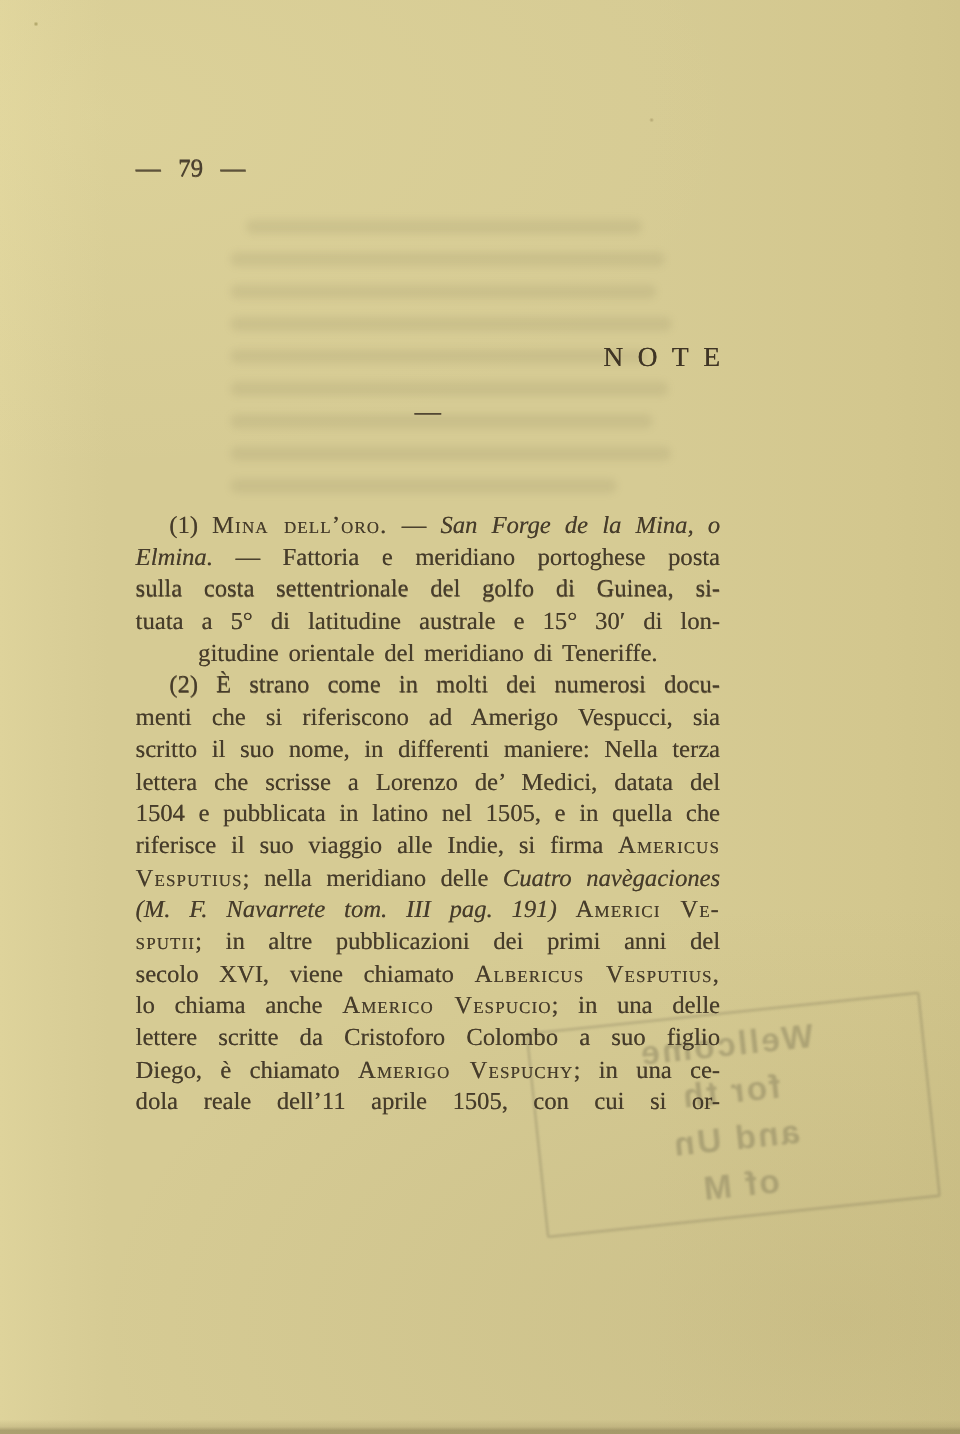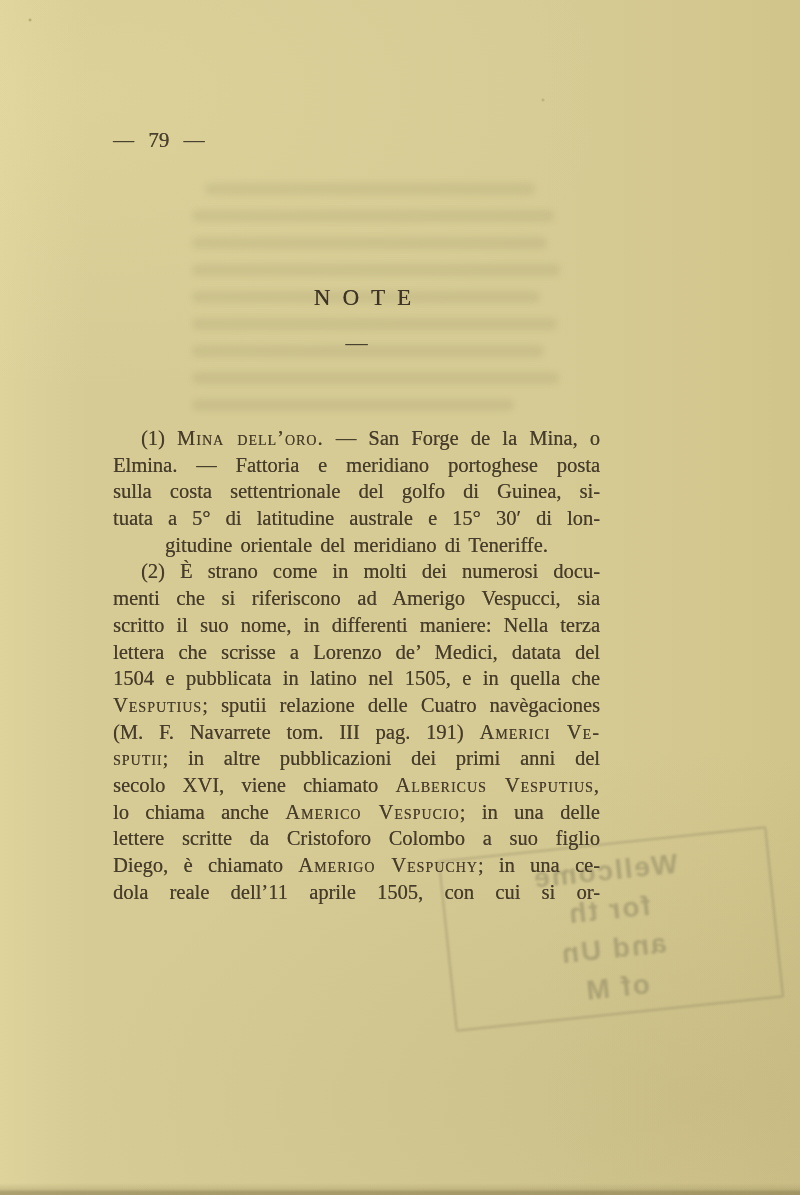--- a/index.html
+++ b/index.html
@@ -24,7 +24,7 @@
   }
   .heading {
     position: absolute; left: 113px; width: 487px; top: 285px;
-    text-align: center; font-size: 23px; letter-spacing: 12px; padding-left: 12px;
+    text-align: right; font-size: 23px; letter-spacing: 12px; padding-left: 12px;
     color: #3f3526;
   }
   .heading-rule {

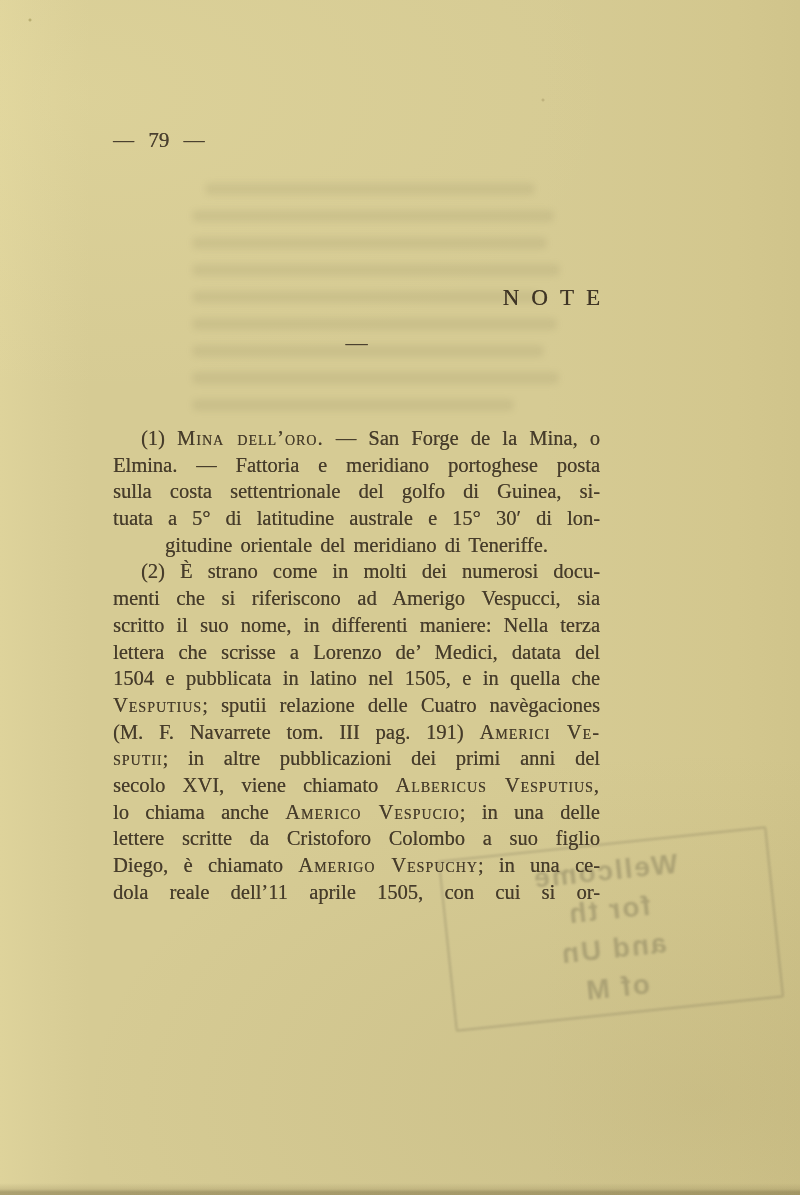--- a/index.html
+++ b/index.html
@@ -43,7 +43,7 @@
   .line.just { white-space: normal; text-align: justify; text-align-last: justify; }
   .line.nojust { word-spacing: 3px; }
   .line.indent { text-indent: 28px; }
-  .seg-i { }
+  .seg-i { font-style: italic; }
   .seg-sc { font-variant: small-caps; letter-spacing: 1px; }
   
   .ghost-area { position: absolute; left: 0; top: 0; width: 800px; height: 1195px; pointer-events: none; }

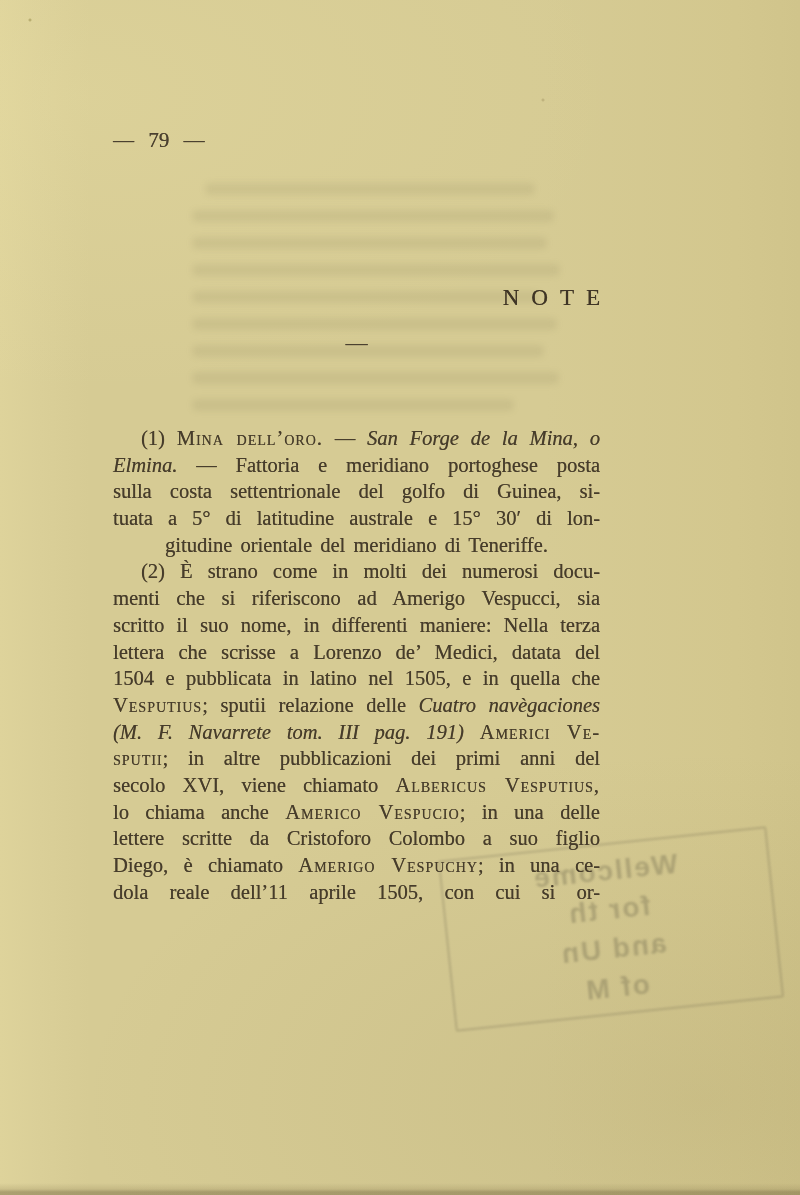--- a/index.html
+++ b/index.html
@@ -105,6 +105,7 @@
     <div class="line just"><span class="seg-r">scritto il suo nome, in differenti maniere: Nella terza</span></div>
     <div class="line just"><span class="seg-r">lettera che scrisse a Lorenzo de’ Medici, datata del</span></div>
     <div class="line just"><span class="seg-r">1504 e pubblicata in latino nel 1505, e in quella che</span></div>
+    <div class="line just"><span class="seg-r">riferisce il suo viaggio alle Indie, si firma </span><span class="seg-sc">Americus</span></div>
     <div class="line just"><span class="seg-sc">Vesputius</span><span class="seg-r">; sputii relazione delle </span><span class="seg-i">Cuatro navègaciones</span></div>
     <div class="line just"><span class="seg-i">(M. F. Navarrete tom. III pag. 191)</span><span class="seg-r"> </span><span class="seg-sc">Americi Ve-</span></div>
     <div class="line just"><span class="seg-sc">sputii</span><span class="seg-r">; in altre pubblicazioni dei primi anni del</span></div>

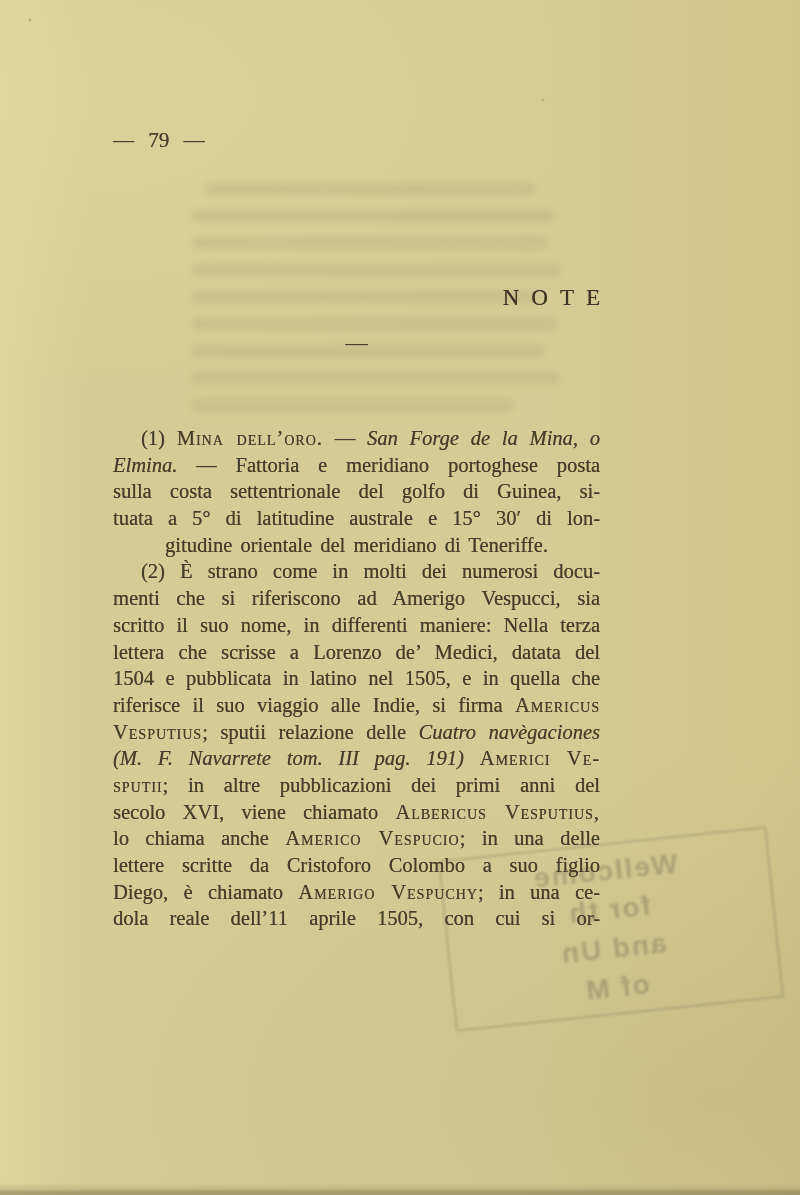--- a/index.html
+++ b/index.html
@@ -106,7 +106,7 @@
     <div class="line just"><span class="seg-r">lettera che scrisse a Lorenzo de’ Medici, datata del</span></div>
     <div class="line just"><span class="seg-r">1504 e pubblicata in latino nel 1505, e in quella che</span></div>
     <div class="line just"><span class="seg-r">riferisce il suo viaggio alle Indie, si firma </span><span class="seg-sc">Americus</span></div>
-    <div class="line just"><span class="seg-sc">Vesputius</span><span class="seg-r">; sputii relazione delle </span><span class="seg-i">Cuatro navègaciones</span></div>
+    <div class="line just"><span class="seg-sc">Vesputius</span><span class="seg-r">; nella meridiano delle </span><span class="seg-i">Cuatro navègaciones</span></div>
     <div class="line just"><span class="seg-i">(M. F. Navarrete tom. III pag. 191)</span><span class="seg-r"> </span><span class="seg-sc">Americi Ve-</span></div>
     <div class="line just"><span class="seg-sc">sputii</span><span class="seg-r">; in altre pubblicazioni dei primi anni del</span></div>
     <div class="line just"><span class="seg-r">secolo XVI, viene chiamato </span><span class="seg-sc">Albericus Vesputius,</span></div>

